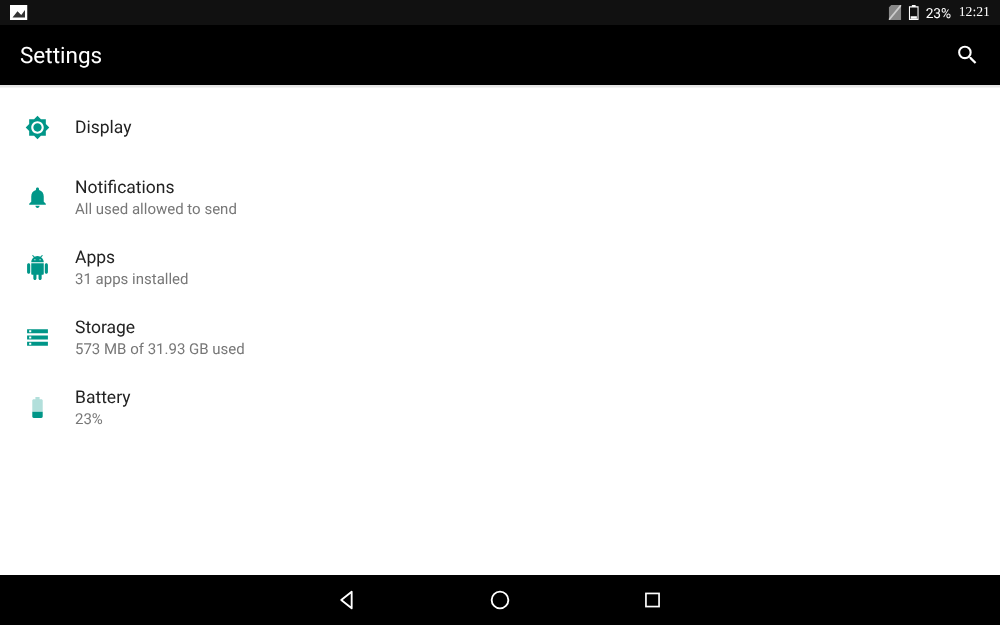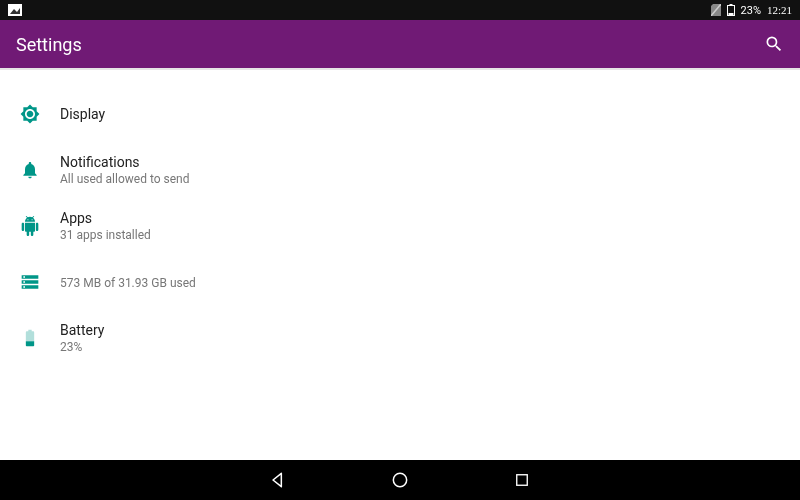--- a/index.html
+++ b/index.html
@@ -27,7 +27,7 @@
   .status-bar .clock { font-weight: 500; font-family: Liberation Serif, serif; }
   .app-bar {
     height: 48px;
-    background: #701a75;
+    background: #000000;
     color: #fff;
     display: flex;
     align-items: center;

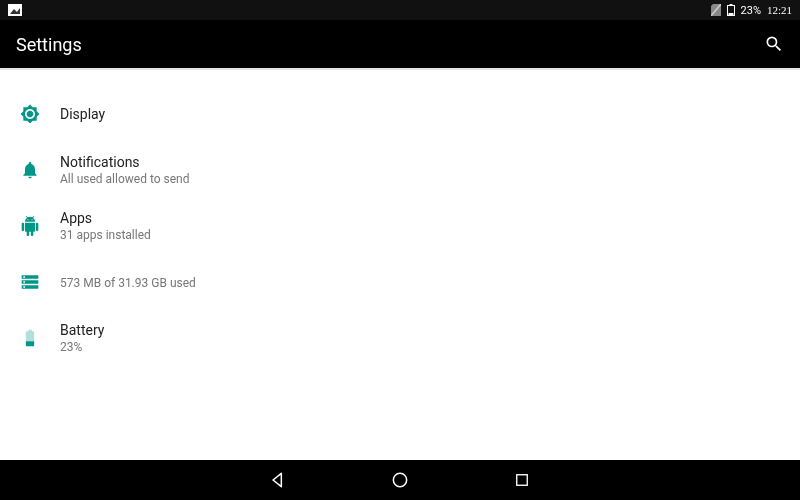--- a/index.html
+++ b/index.html
@@ -37,7 +37,7 @@
   .app-bar .spacer { flex: 1; }
   .divider { height: 2px; background: #e6e6e6; }
   .list {
-    padding: 16px 0;
+    padding: 4px 0;
   }
   .item {
     display: flex;

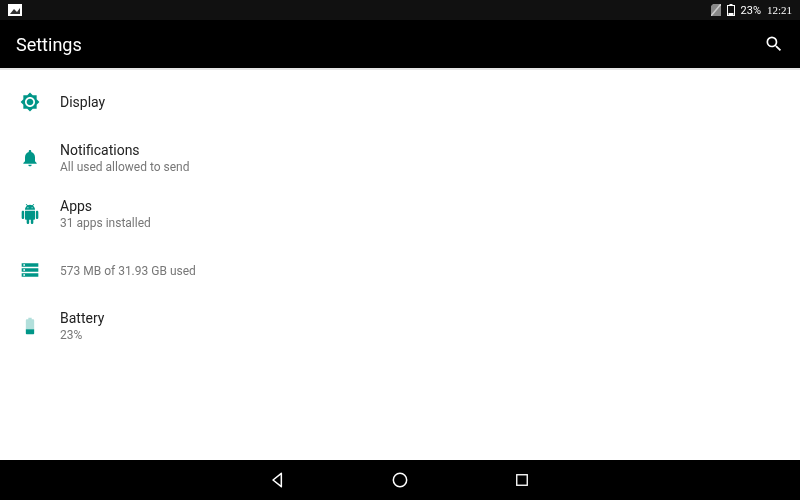--- a/index.html
+++ b/index.html
@@ -176,6 +176,7 @@
     </span>
       </div>
     <div class="text-slot">
+      <div class="label">Storage</div>
       <div class="sub">573 MB of 31.93 GB used</div>
     </div>
   </div>

